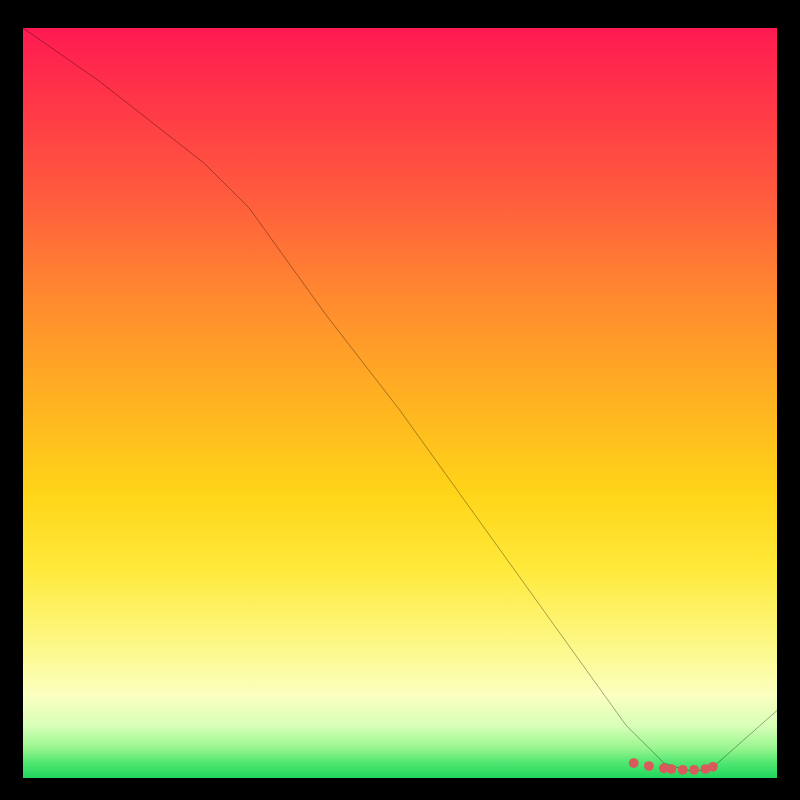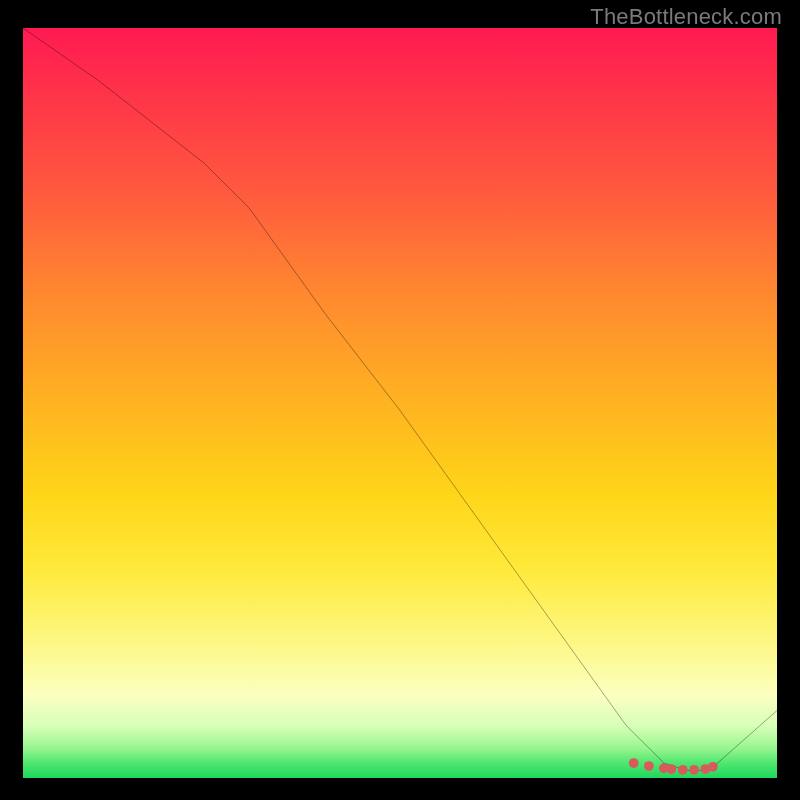--- a/index.html
+++ b/index.html
@@ -69,7 +69,6 @@
 
 <div class="wrap">
 
-  <div class="attribution">TheBottleneck.com</div>
 
   <div class="plot">
     <div class="gradient"></div>

